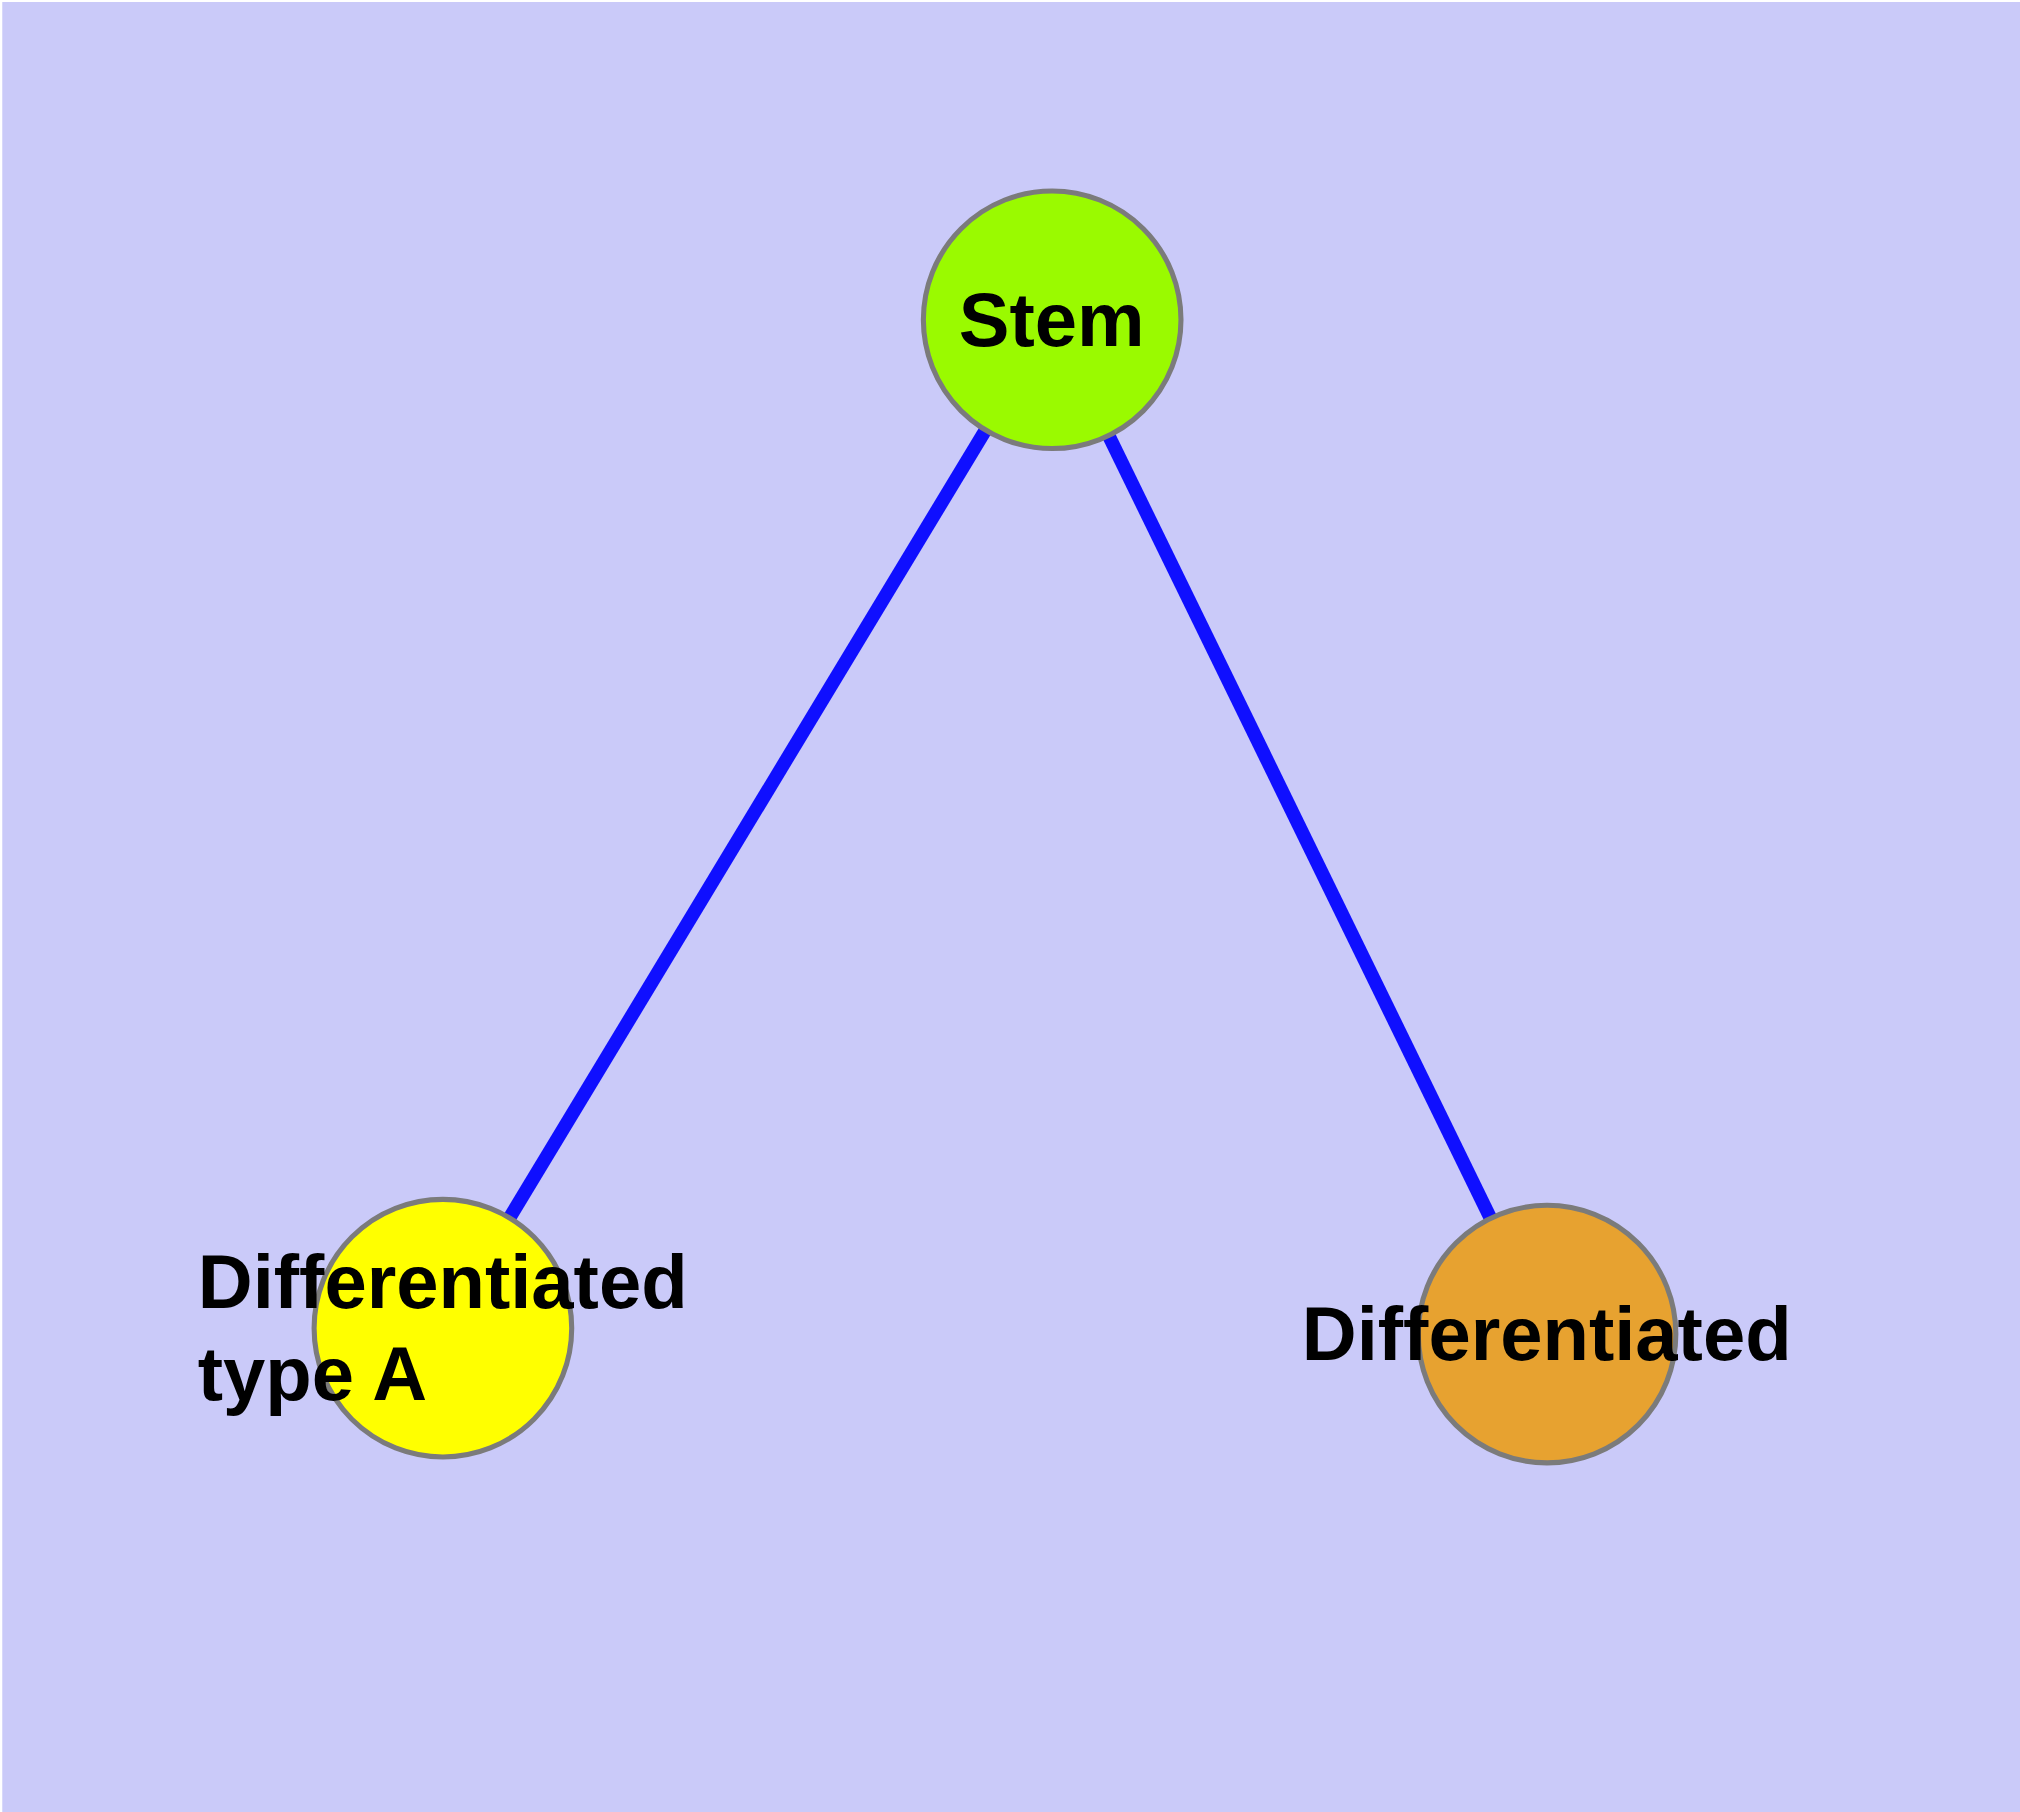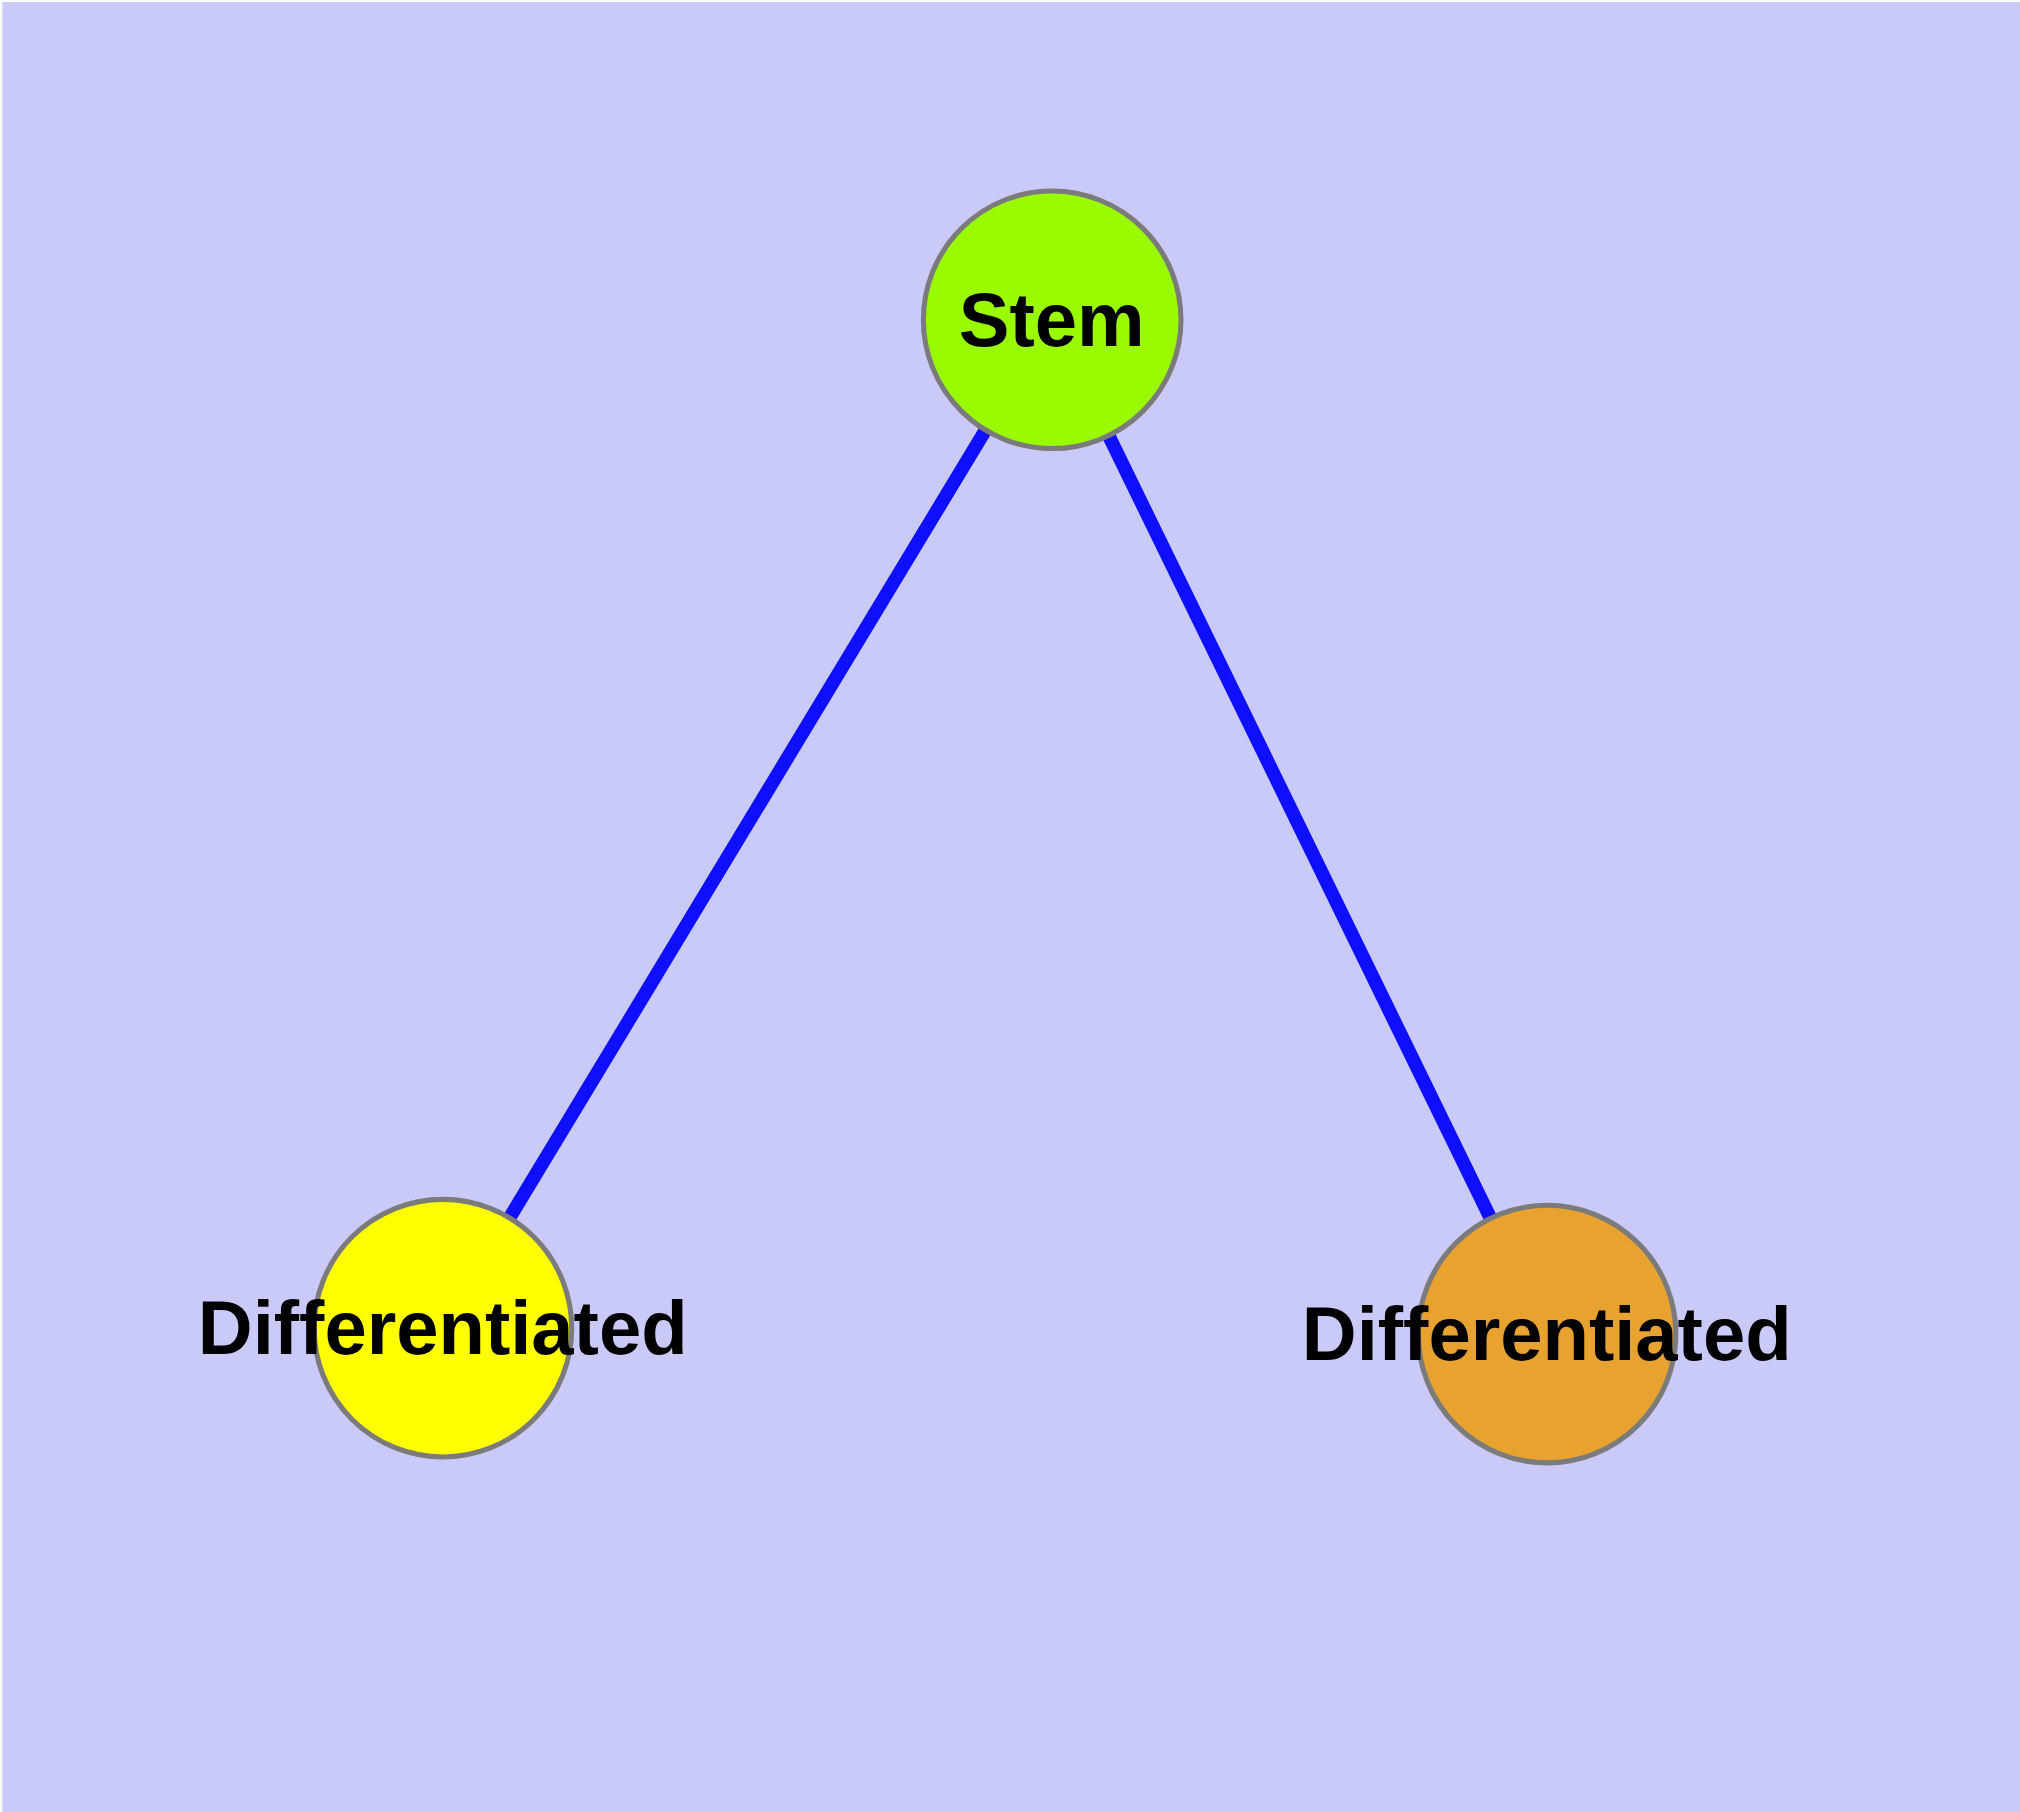--- a/index.html
+++ b/index.html
@@ -65,6 +65,7 @@
 
   <div class="node-label" style="left:441px; top:1326px;">
     <span class="line">Differentiated</span>
+    <span class="line">type A</span>
   </div>
 
   <div class="node-label" style="left:1545px; top:1332px;">

